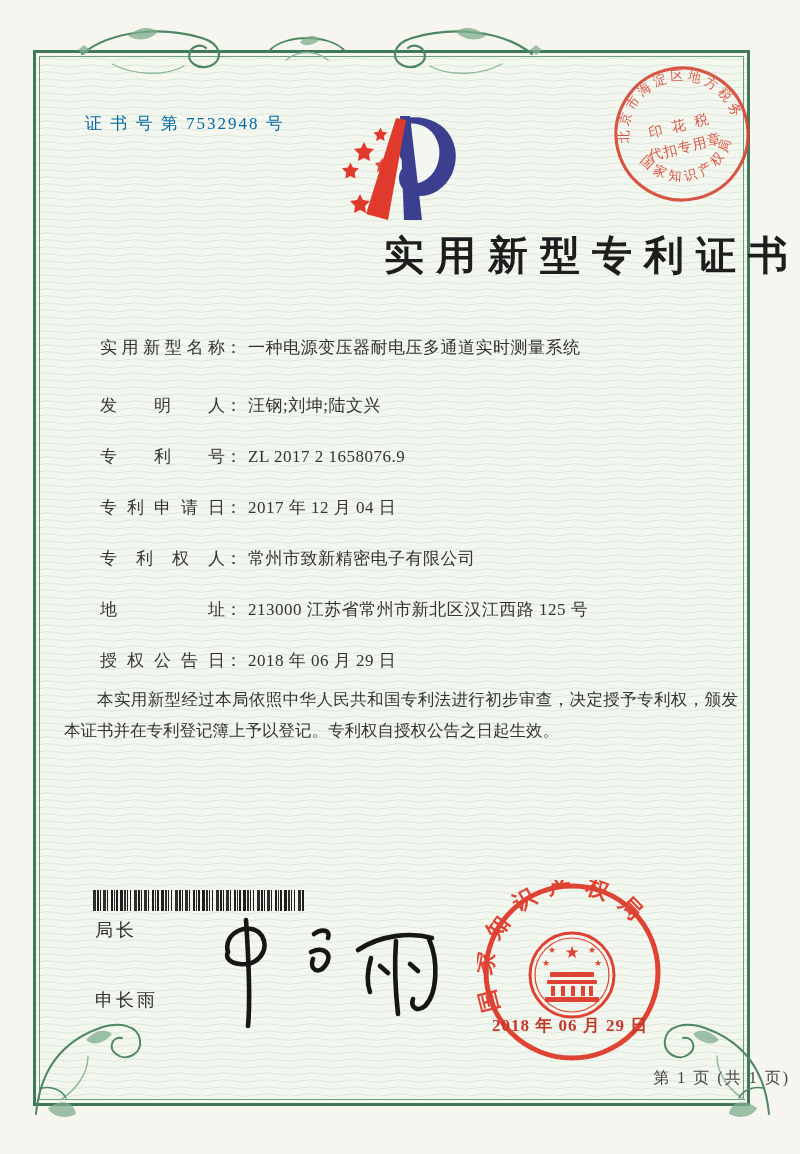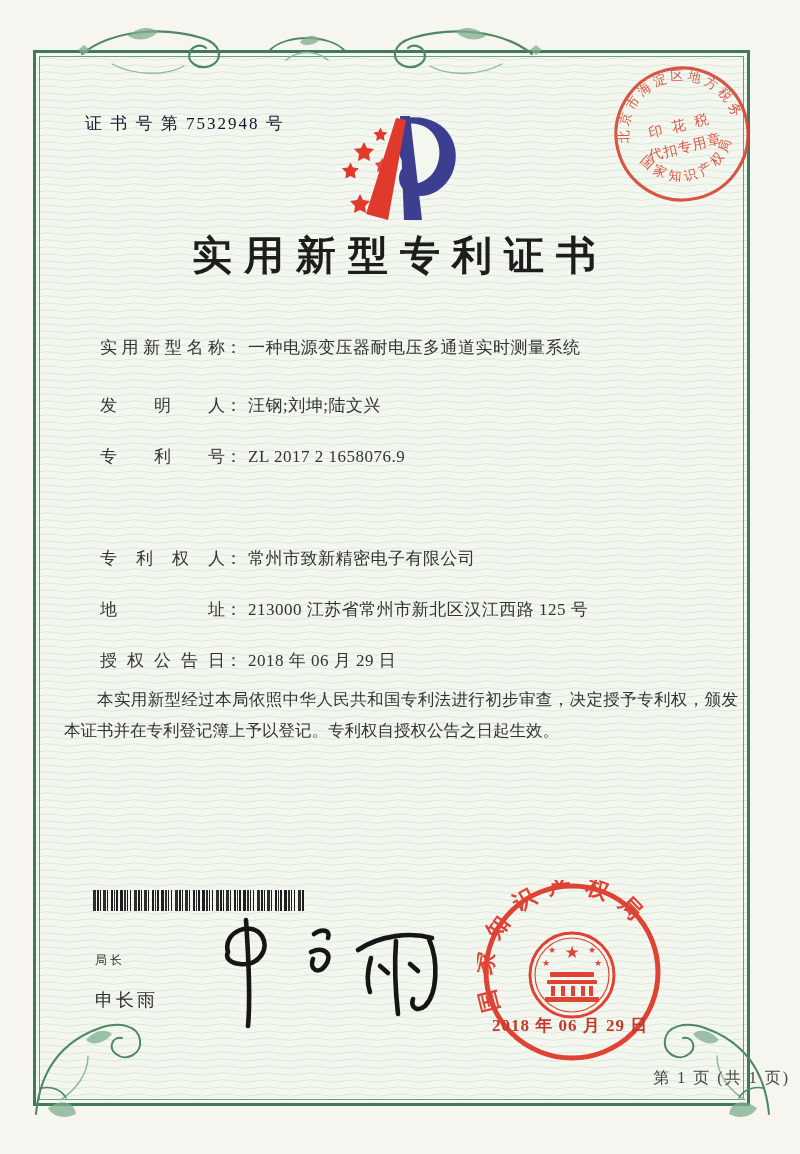--- a/index.html
+++ b/index.html
@@ -22,7 +22,7 @@
   .waves{position:absolute;left:0;top:0;width:100%;height:100%;}
   .abs{position:absolute;}
   .cert-no{
-    left:85px;top:112px;font-size:17px;letter-spacing:2px;color:#0f172a;
+    left:85px;top:112px;font-size:17px;letter-spacing:2px;color:#0369a1;
   }
   .logo{left:330px;top:108px;}
   .title{

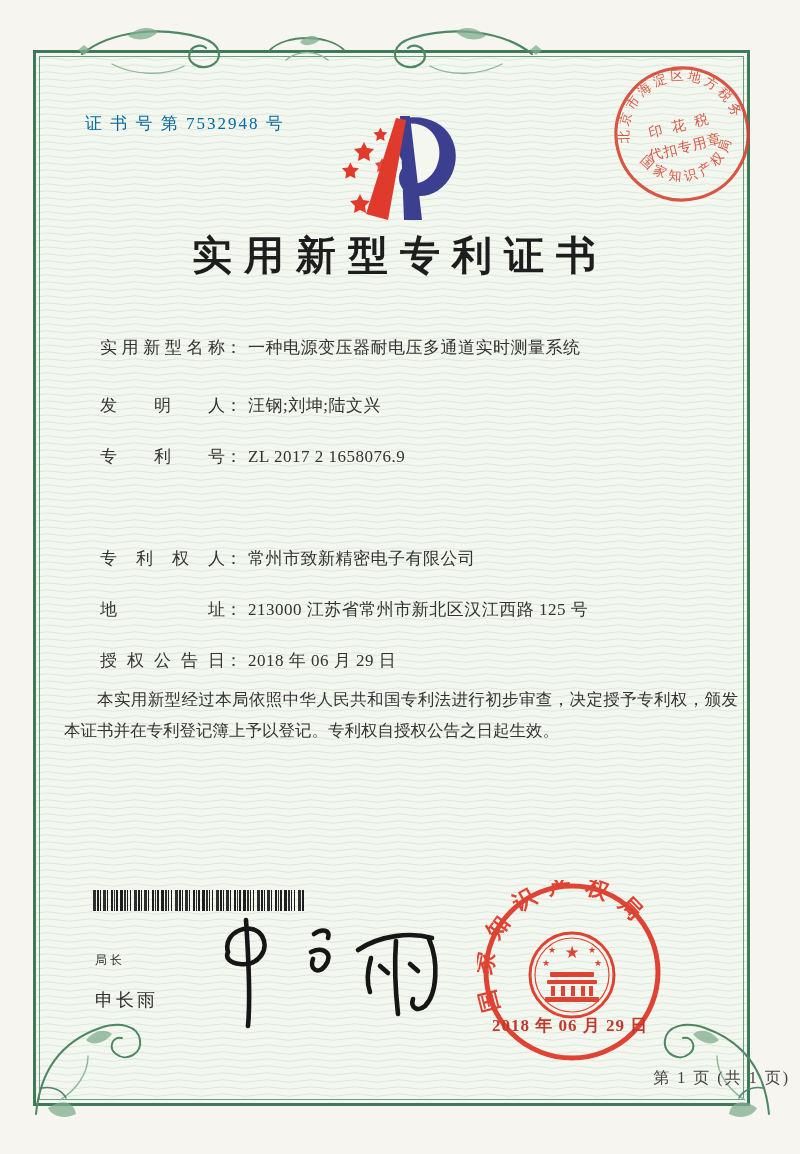--- a/index.html
+++ b/index.html
@@ -26,7 +26,7 @@
   }
   .logo{left:330px;top:108px;}
   .title{
-    left:0;top:228px;width:800px;text-align:center;
+    left:0;top:228px;width:800px;text-align:right;
     font-size:40px;font-weight:600;letter-spacing:12px;color:#1d1d1d;
   }
   .field-row{left:85px;font-size:17px;color:#333;white-space:nowrap;margin-left:15px;}

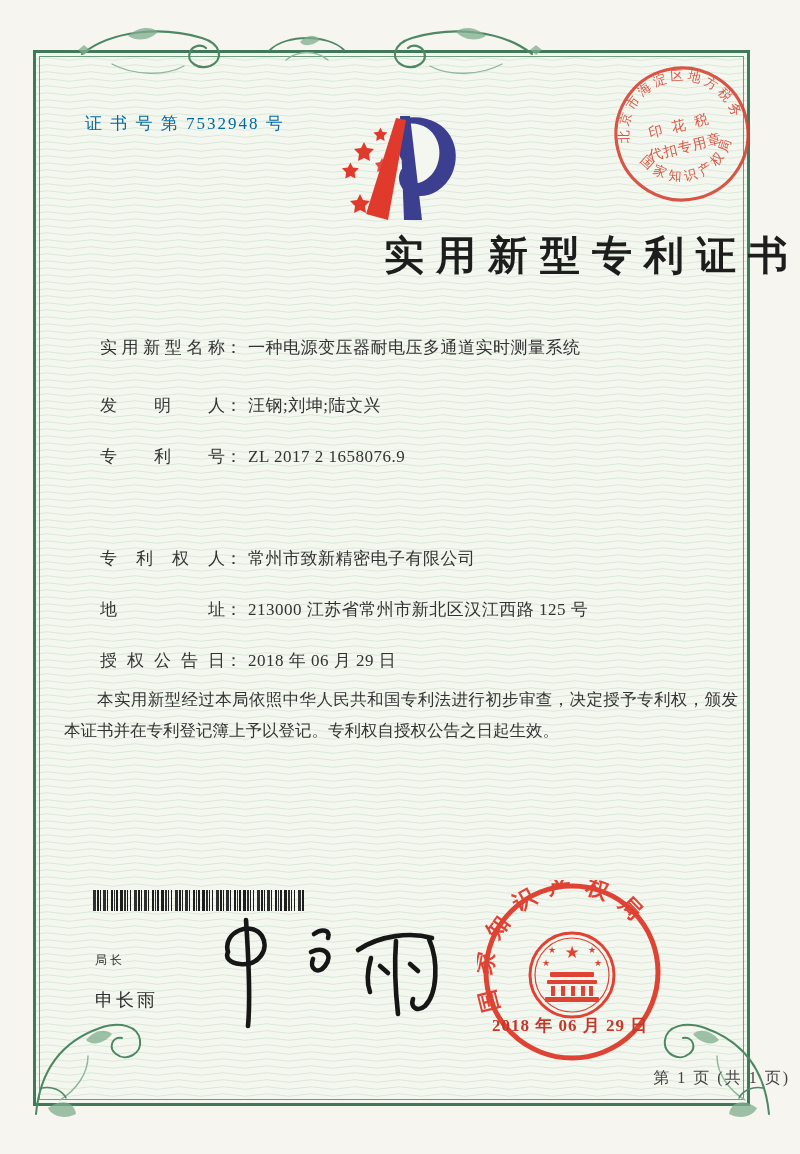--- a/index.html
+++ b/index.html
@@ -158,6 +158,9 @@
   </div>
   <div class="abs field-row" style="top:445px">
     <span class="flabel">专利号</span><span class="fcolon">：</span><span class="fvalue">ZL 2017 2 1658076.9</span>
+  </div>
+  <div class="abs field-row" style="top:496px">
+    <span class="flabel">专利申请日</span><span class="fcolon">：</span><span class="fvalue">2017 年 12 月 04 日</span>
   </div>
   <div class="abs field-row" style="top:547px">
     <span class="flabel">专利权人</span><span class="fcolon">：</span><span class="fvalue">常州市致新精密电子有限公司</span>

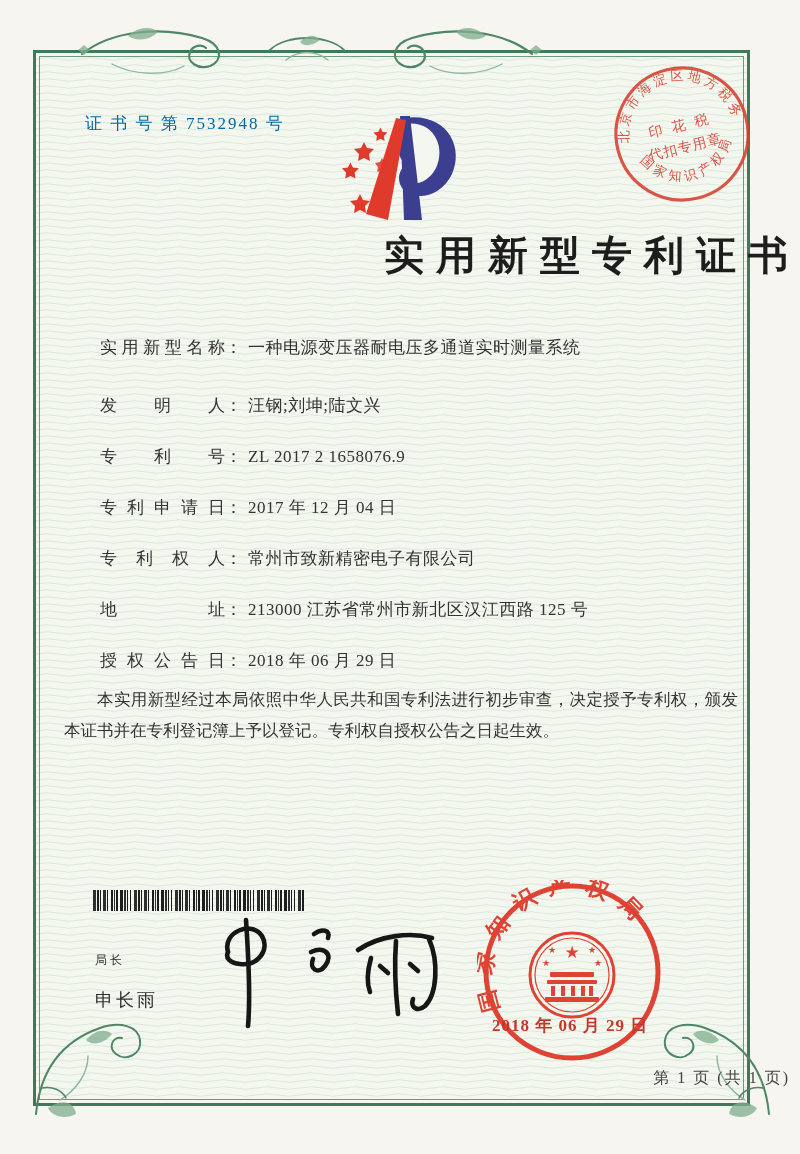--- a/index.html
+++ b/index.html
@@ -43,7 +43,7 @@
   }
   .body-text p{margin:0;text-indent:2em;}
   .barcode{left:93px;top:889px;}
-  .signer-title{left:95px;top:952px;font-size:12px;letter-spacing:3px;color:#2e2e2e;}
+  .signer-title{left:95px;top:918px;font-size:18px;letter-spacing:3px;color:#2e2e2e;}
   .signer-name{left:95px;top:988px;font-size:18px;letter-spacing:3px;color:#2e2e2e;}
   .signature{left:210px;top:908px;}
   .seal{left:477px;top:880px;opacity:0.92;}

